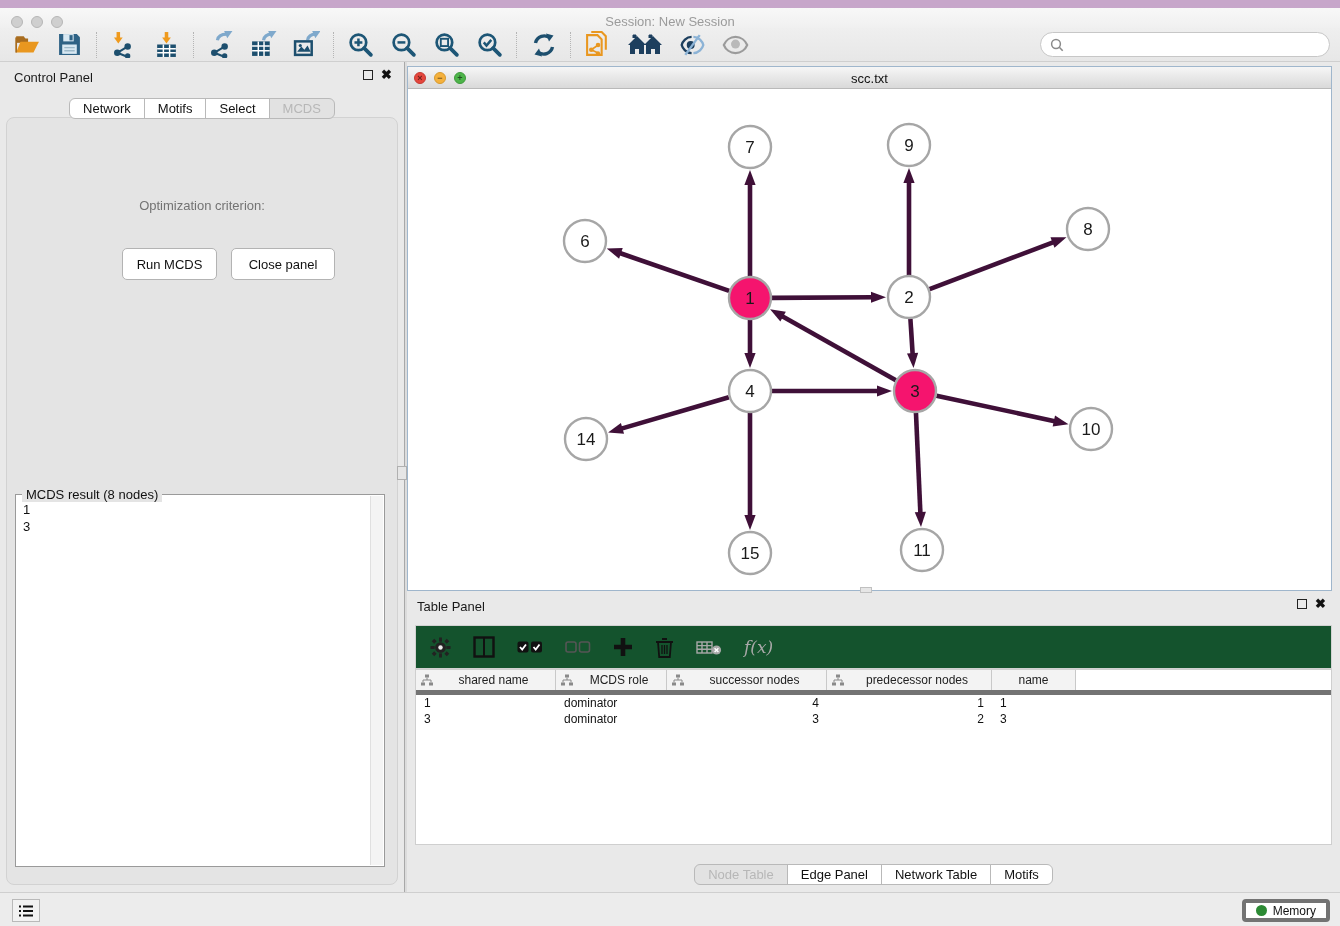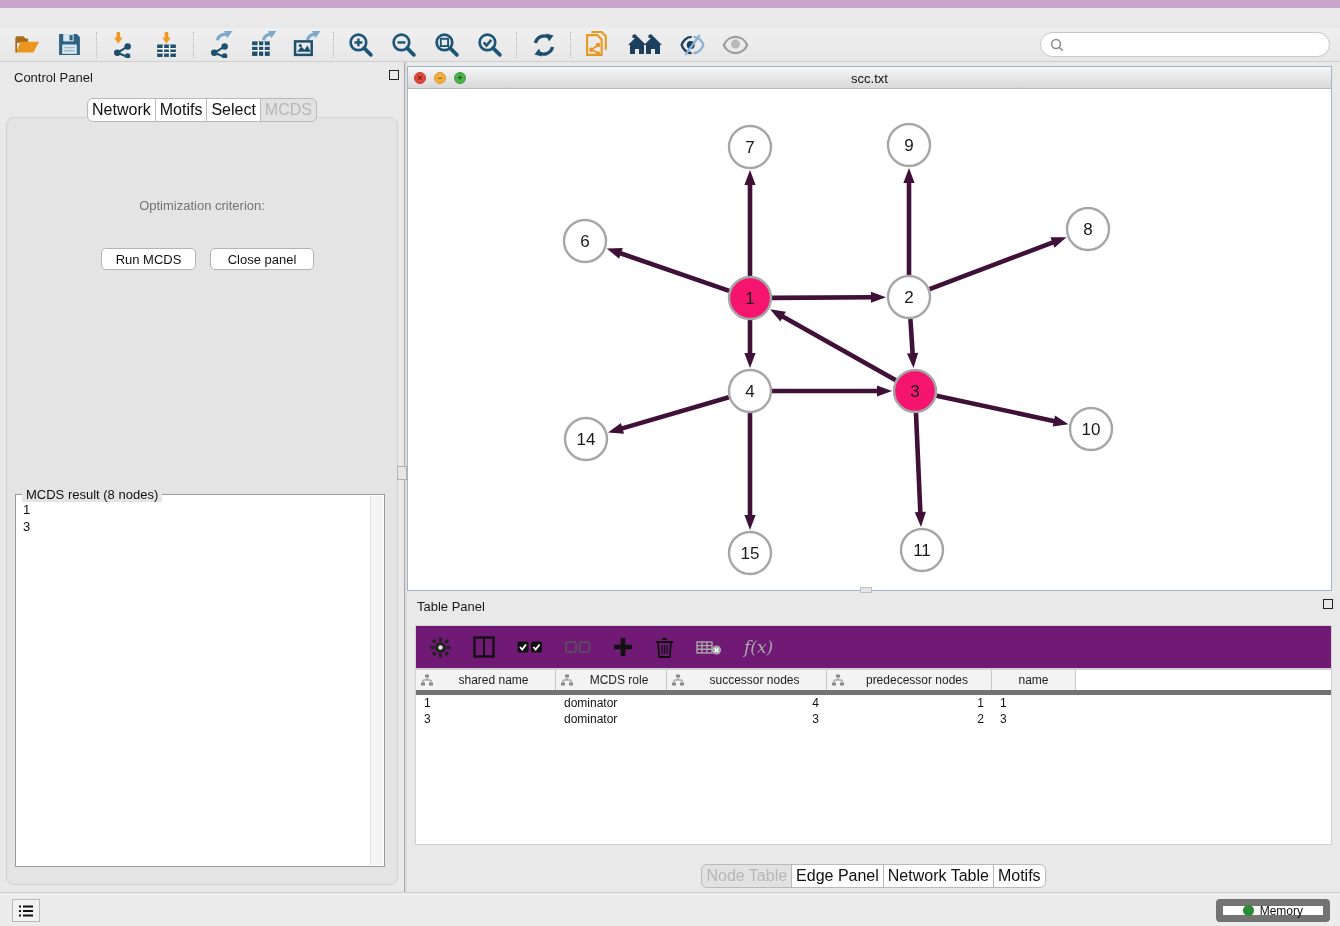--- a/index.html
+++ b/index.html
@@ -83,6 +83,12 @@
 <div class="screen">
 
   <div class="desktop-strip"></div>
+  <div class="titlebar">
+    <div class="traffic" style="left:11px"></div>
+    <div class="traffic" style="left:31px"></div>
+    <div class="traffic" style="left:51px"></div>
+    <div class="win-title">Session: New Session</div>
+  </div>
 
   <div class="toolbar">
     <div class="tb-group" style="padding-left:3px">

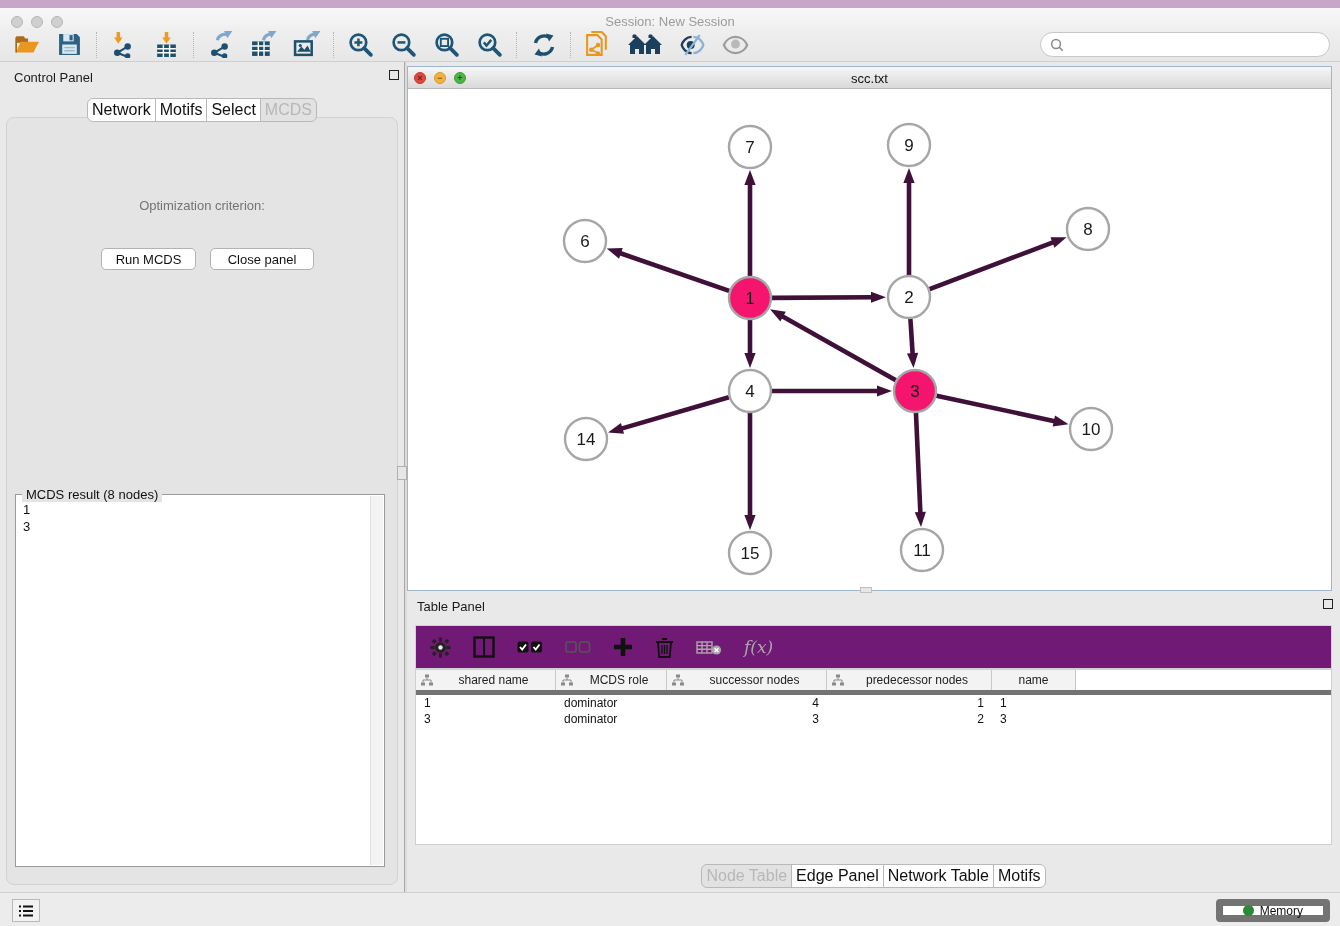--- a/index.html
+++ b/index.html
@@ -22,7 +22,7 @@
 
   
   .control-panel{position:absolute;left:0;top:62px;width:404px;height:830px;background:#e9e9e9;}
-  .panel-header{position:absolute;left:0;top:0;width:100%;height:30px;padding-left:26px;}
+  .panel-header{position:absolute;left:0;top:0;width:100%;height:30px;}
   .panel-title{position:absolute;left:14px;top:8px;font-size:13px;color:#1a1a1a;}
   .panel-btns{position:absolute;right:12px;top:8px;display:flex;gap:8px;align-items:center;}
   .float-box{width:10px;height:10px;border:1.6px solid #222;box-sizing:border-box;display:inline-block;}

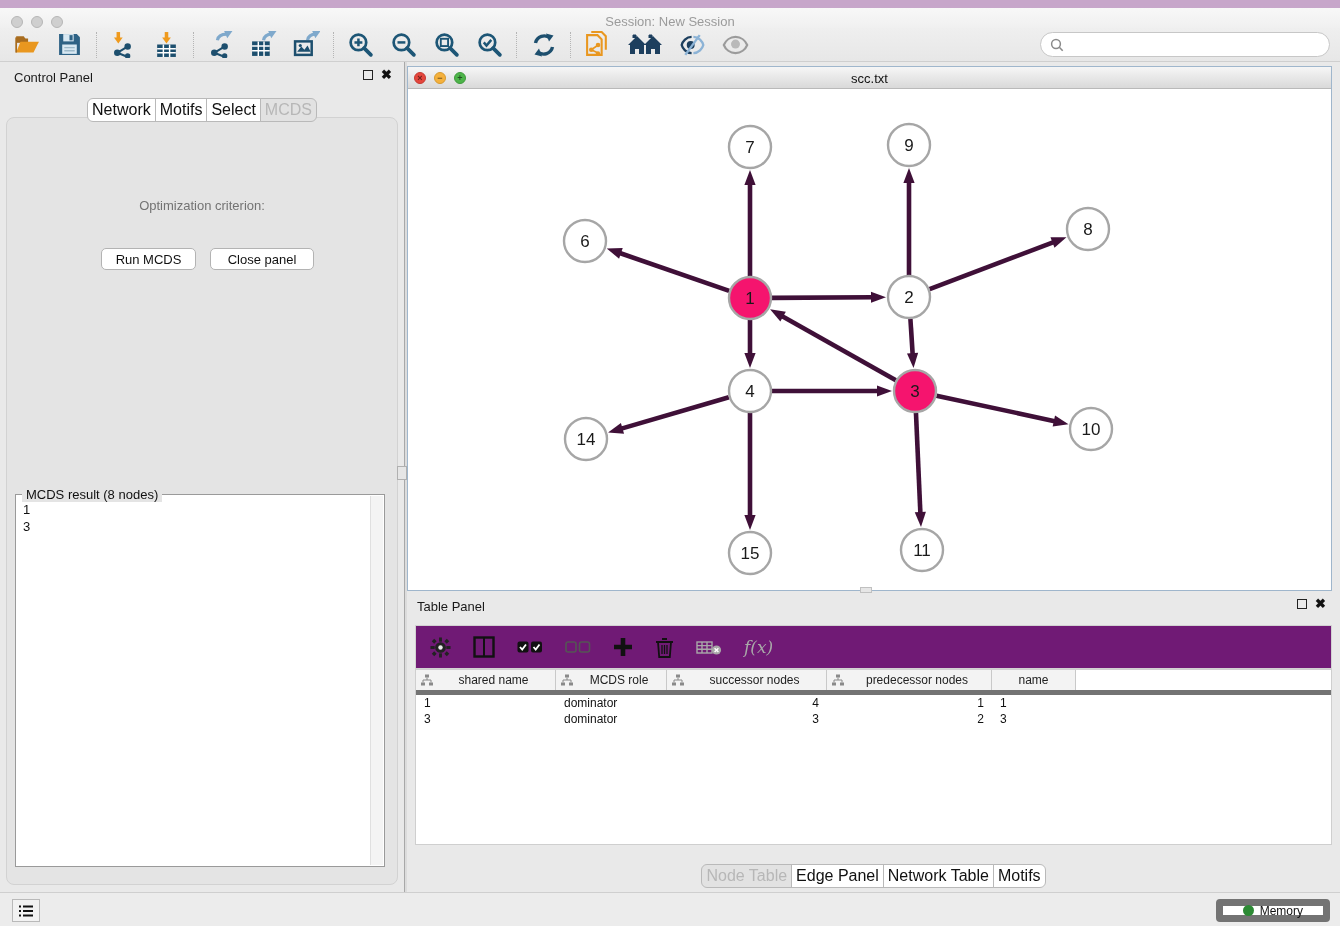--- a/index.html
+++ b/index.html
@@ -28,7 +28,7 @@
   .float-box{width:10px;height:10px;border:1.6px solid #222;box-sizing:border-box;display:inline-block;}
   .close-x{font-size:13px;font-weight:bold;color:#111;line-height:10px;}
   .cp-tabs{position:absolute;left:0;top:36px;width:100%;display:flex;justify-content:center;z-index:2;}
-  .tab{background:#fff;border:1px solid #b9b9b9;padding:2px 4px;font-size:16px;color:#111;margin-left:-1px;cursor:pointer;white-space:nowrap;}
+  .tab{background:#fff;border:1px solid #b9b9b9;padding:2px 13px;font-size:13px;color:#111;margin-left:-1px;cursor:pointer;white-space:nowrap;}
   .tab:first-child{border-radius:6px 0 0 6px;margin-left:0;}
   .tab:last-child{border-radius:0 6px 6px 0;text-align:center;}
   .tab.active{background:#e2e2e2;color:#b7b7b7;}

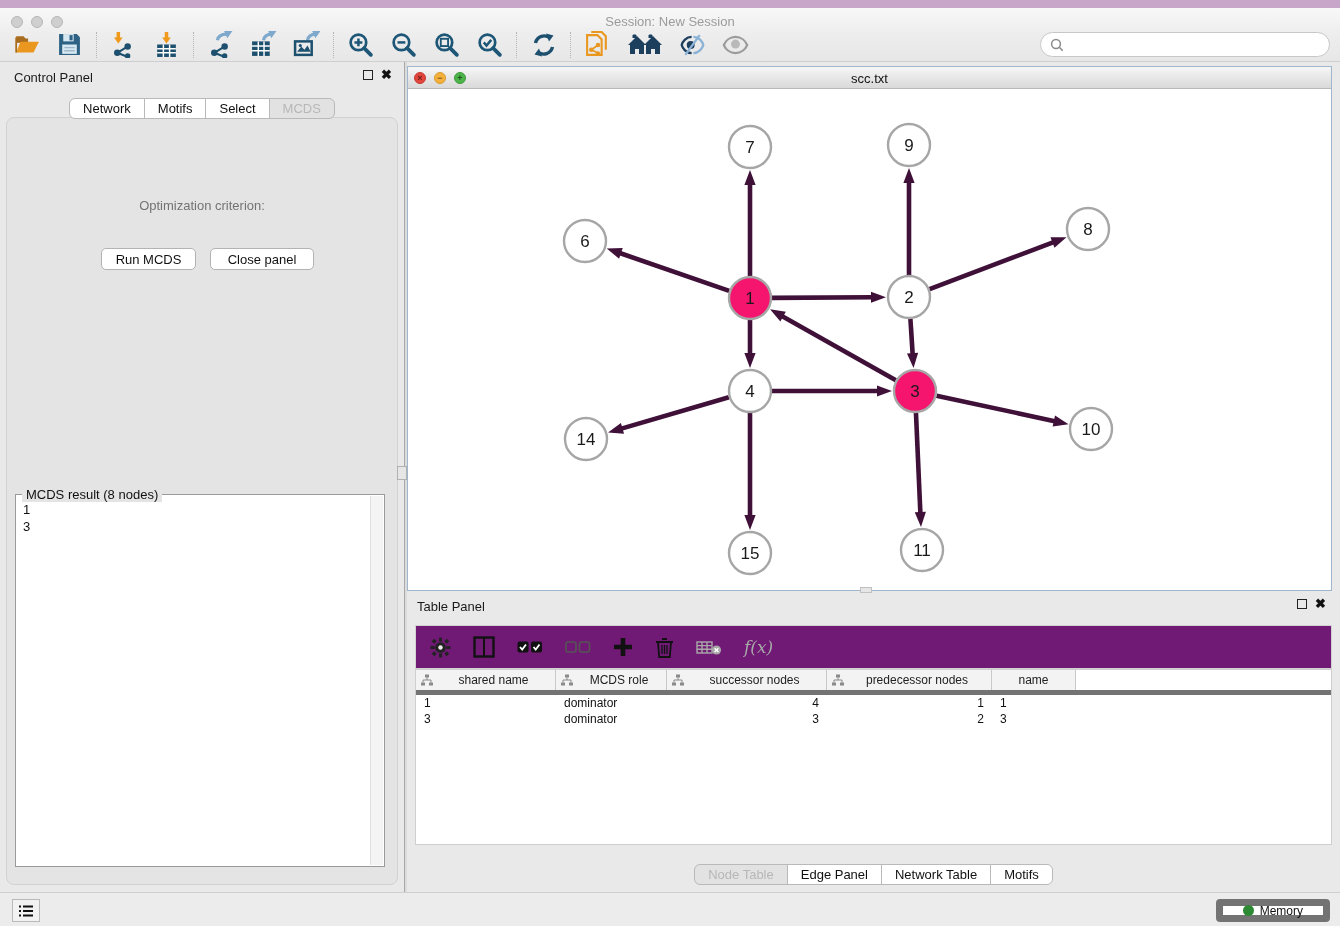--- a/index.html
+++ b/index.html
@@ -38,7 +38,7 @@
   .crit-select .sel-text{flex:1;}
   .run-btn{position:absolute;left:94px;top:130px;width:95px;}
   .close-btn{position:absolute;left:203px;top:130px;width:104px;}
-  .btn{height:22px;background:#fff;border:1px solid #b3b3b3;border-radius:5px;font-size:13px;font-family:"Liberation Sans",sans-serif;color:#111;cursor:pointer;}
+  .btn{height:32px;background:#fff;border:1px solid #b3b3b3;border-radius:5px;font-size:13px;font-family:"Liberation Sans",sans-serif;color:#111;cursor:pointer;margin-left:21px;}
   .result-box{position:absolute;left:8px;top:376px;width:370px;height:373px;border:1px solid #9a9a9a;background:#fff;box-sizing:border-box;}
   .result-legend{position:absolute;left:6px;top:-8px;background:#e4e4e4;padding:0 4px;font-size:13px;color:#111;}
   .result-lines{position:absolute;left:0;top:4px;right:14px;bottom:0;padding:2px 7px;font-size:13px;color:#111;line-height:17px;overflow:hidden;}

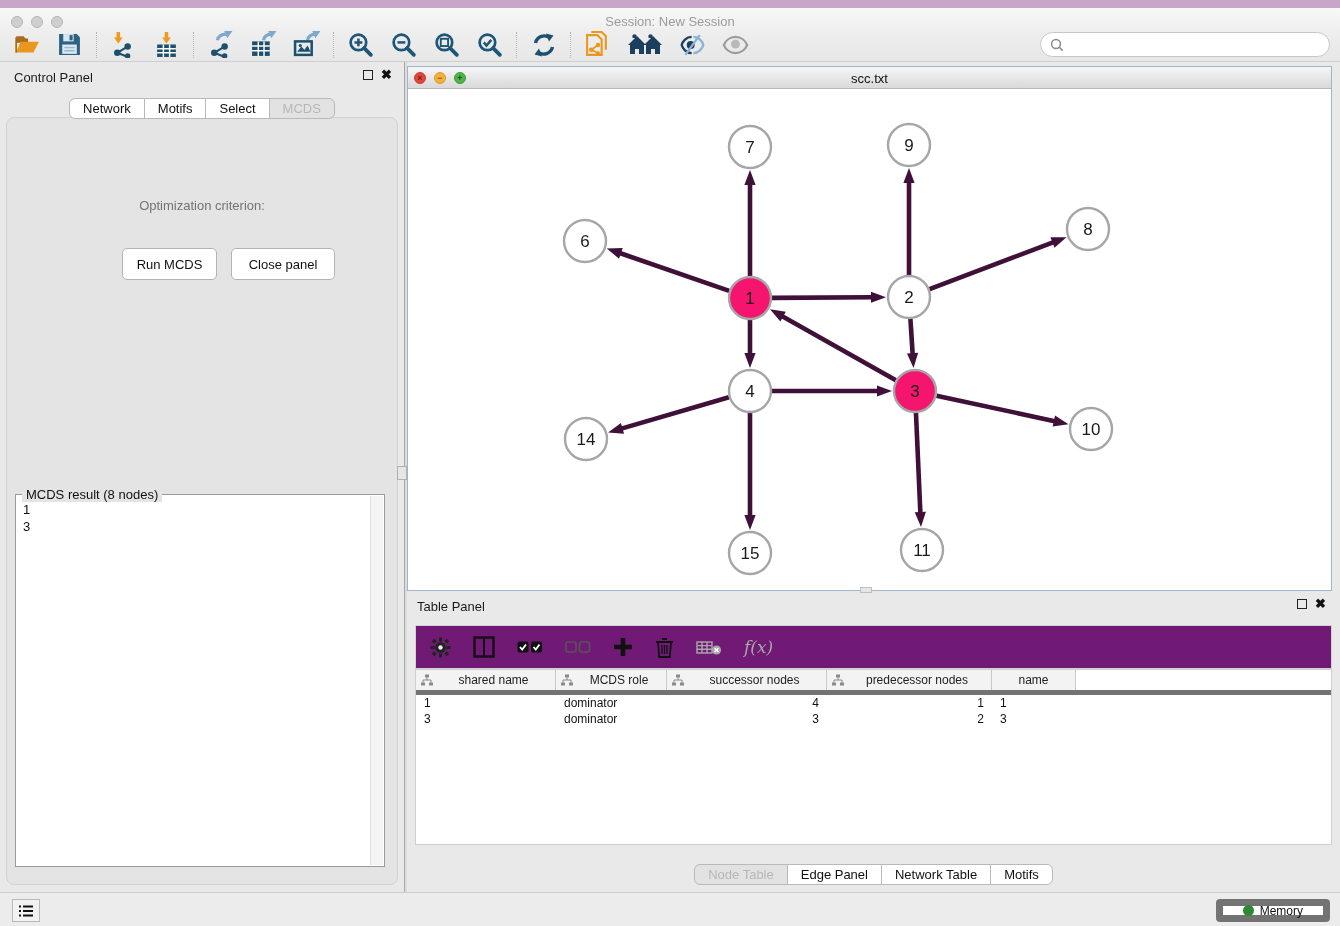--- a/index.html
+++ b/index.html
@@ -61,7 +61,7 @@
 
   
   .table-panel{position:absolute;left:407px;top:591px;width:933px;height:301px;background:#e9e9e9;}
-  .tp-toolbar{position:absolute;left:8px;top:34px;width:917px;height:44px;background:#701a75;border:1px solid #d2d2d2;box-sizing:border-box;display:flex;align-items:center;gap:22px;padding:0 14px;}
+  .tp-toolbar{position:absolute;left:8px;top:34px;width:917px;height:44px;background:#14532d;border:1px solid #d2d2d2;box-sizing:border-box;display:flex;align-items:center;gap:22px;padding:0 14px;}
   .tp-icon{display:flex;align-items:center;justify-content:center;cursor:pointer;}
   .tbl{position:absolute;left:8px;top:78px;width:917px;height:176px;background:#fff;border:1px solid #cfcfcf;box-sizing:border-box;overflow:hidden;}
   .tbl-header{display:flex;height:20px;border-bottom:5px solid #737373;}

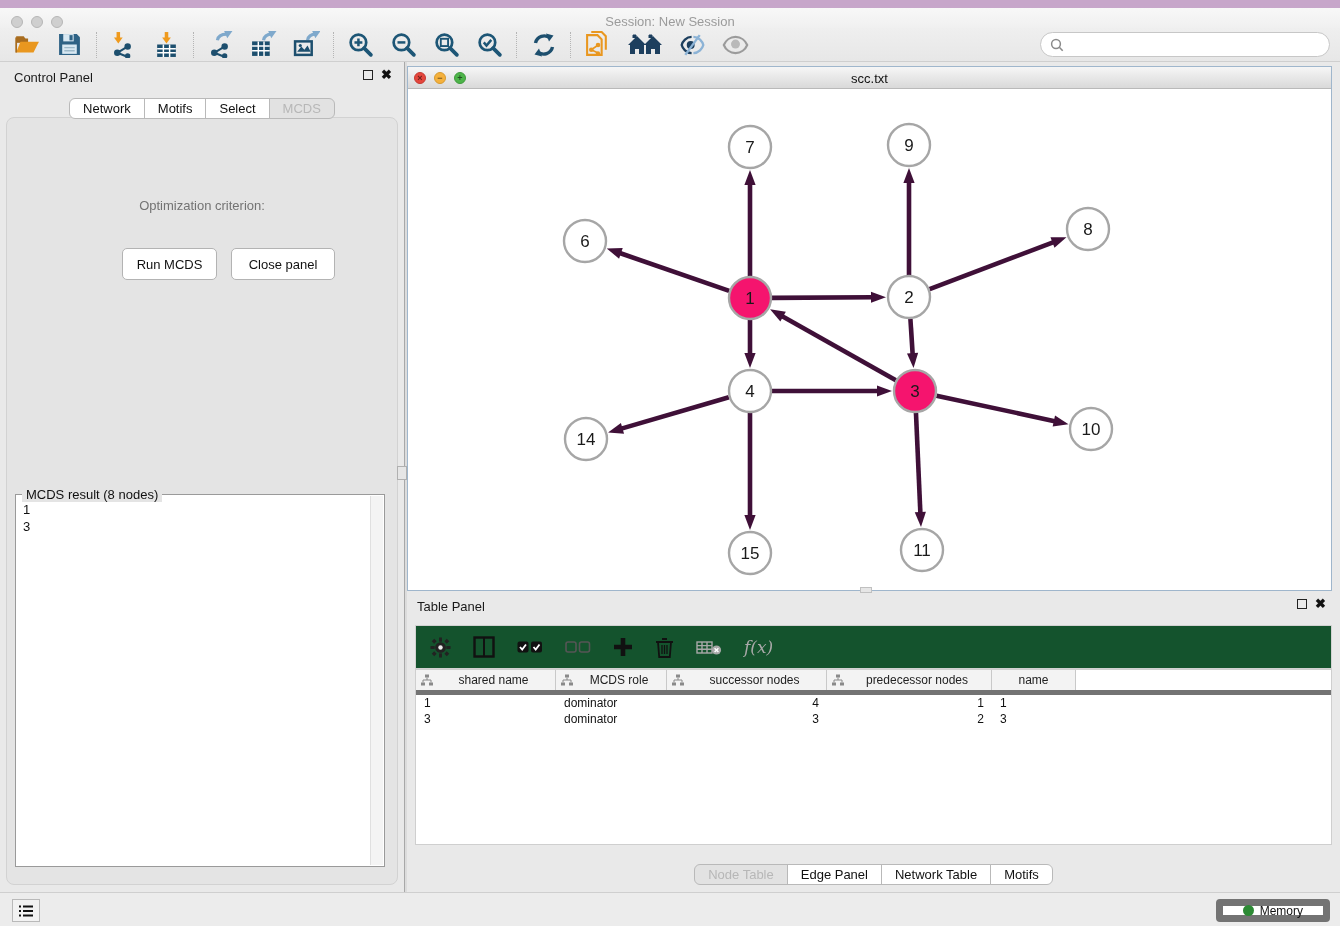--- a/index.html
+++ b/index.html
@@ -74,7 +74,7 @@
   
   .statusbar{position:absolute;left:0;top:892px;width:100%;height:34px;background:#ececec;border-top:1px solid #cfcfcf;box-sizing:border-box;}
   .status-left-btn{position:absolute;left:12px;top:6px;width:28px;height:23px;background:#f2f2f2;border:1px solid #b9b9b9;box-sizing:border-box;display:flex;align-items:center;justify-content:center;cursor:pointer;}
-  .memory-btn{position:absolute;right:10px;top:6px;height:23px;background:#fff;border:7px solid #737373;border-radius:4px;box-sizing:border-box;display:flex;align-items:center;gap:6px;padding:0 20px;font-size:12px;color:#111;cursor:pointer;}
+  .memory-btn{position:absolute;right:10px;top:6px;height:23px;background:#fff;border:4px solid #737373;border-radius:4px;box-sizing:border-box;display:flex;align-items:center;gap:6px;padding:0 10px;font-size:12px;color:#111;cursor:pointer;}
   .mem-dot{width:11px;height:11px;border-radius:50%;background:#2c8a34;}
 </style>
 </head>

